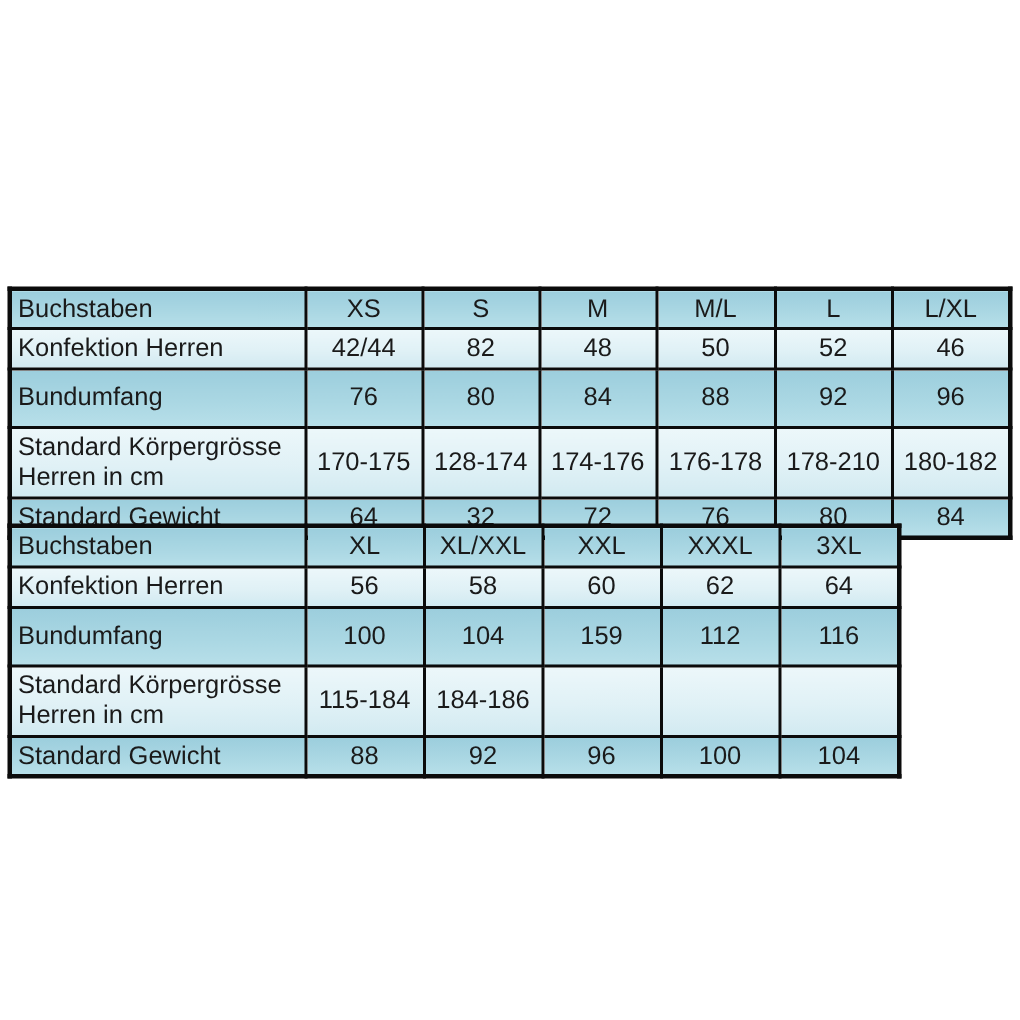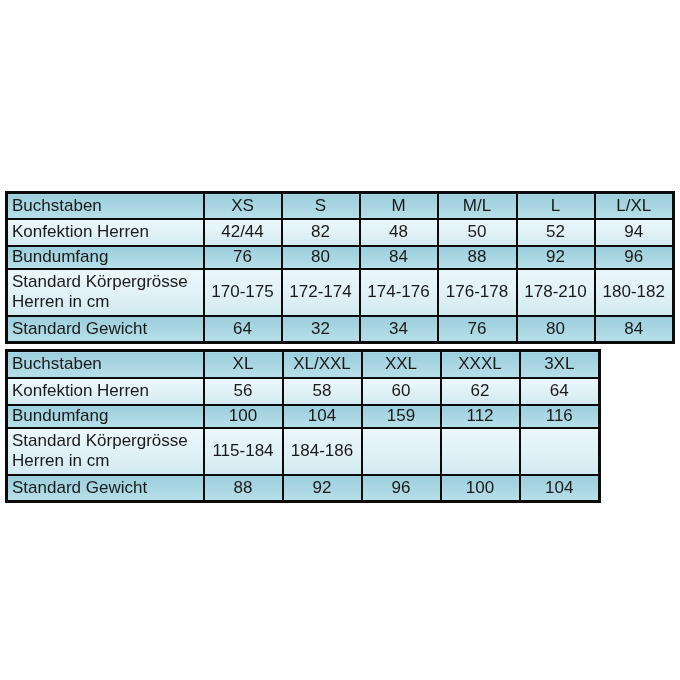--- a/index.html
+++ b/index.html
@@ -85,7 +85,7 @@
         <td class="value-cell">48</td>
         <td class="value-cell">50</td>
         <td class="value-cell">52</td>
-        <td class="value-cell">94</td>
+        <td class="value-cell">46</td>
       </tr>
       <tr class="row-dark h-short">
         <td class="label-cell">Bundumfang</td>

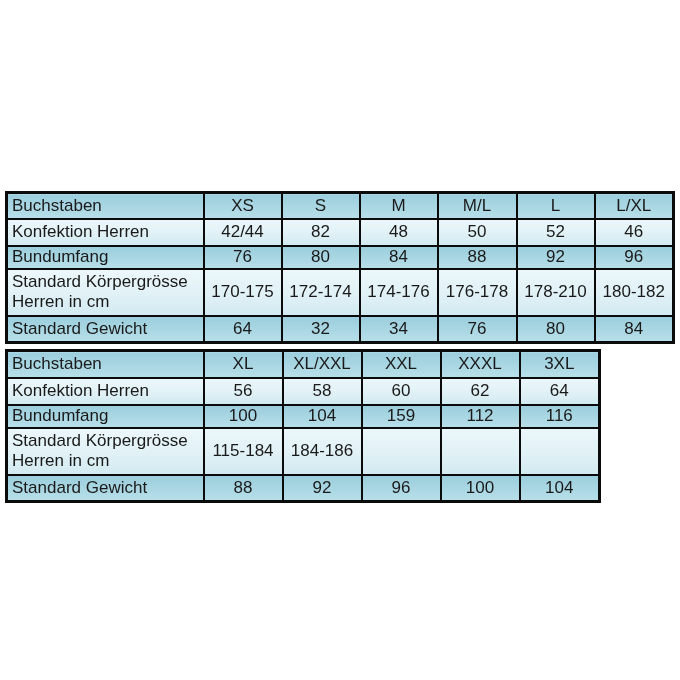--- a/index.html
+++ b/index.html
@@ -50,7 +50,7 @@
   #table2 { left: 5px; top: 349px; width: 593px; }
   tr.h-header { height: 26px; }
   tr.h-std    { height: 27px; }
-  tr.h-short  { height: 23px; }
+  tr.h-short  { height: 39px; }
   tr.h-tall   { height: 47px; }
 </style>
 </head>

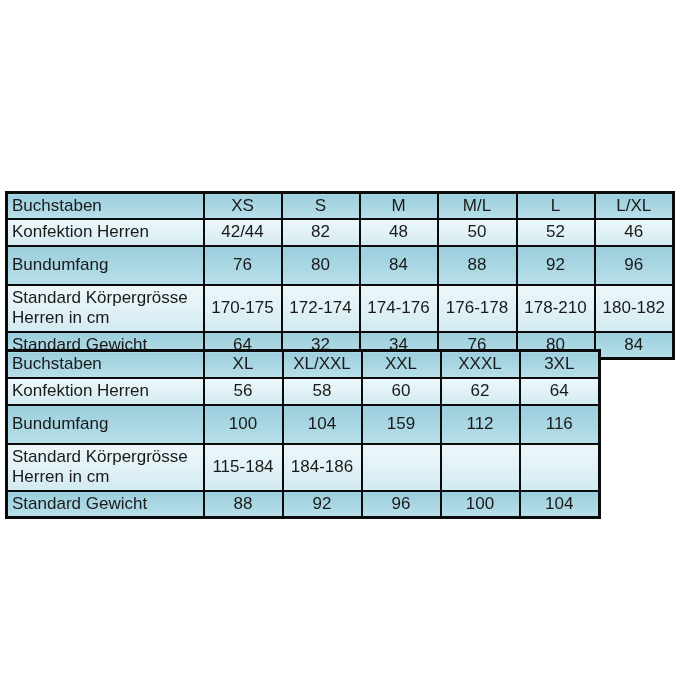--- a/index.html
+++ b/index.html
@@ -99,7 +99,7 @@
       <tr class="row-light h-tall">
         <td class="label-cell">Standard Körpergrösse Herren in cm</td>
         <td class="value-cell first-data">170-175</td>
-        <td class="value-cell">172-174</td>
+        <td class="value-cell">128-174</td>
         <td class="value-cell">174-176</td>
         <td class="value-cell">176-178</td>
         <td class="value-cell">178-210</td>

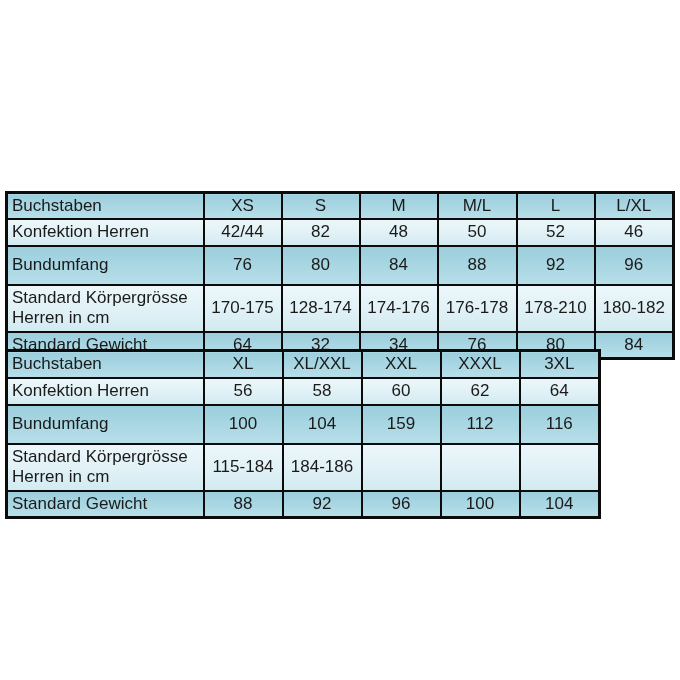--- a/index.html
+++ b/index.html
@@ -109,7 +109,7 @@
         <td class="label-cell">Standard Gewicht</td>
         <td class="value-cell first-data">64</td>
         <td class="value-cell">32</td>
-        <td class="value-cell">34</td>
+        <td class="value-cell">72</td>
         <td class="value-cell">76</td>
         <td class="value-cell">80</td>
         <td class="value-cell">84</td>

